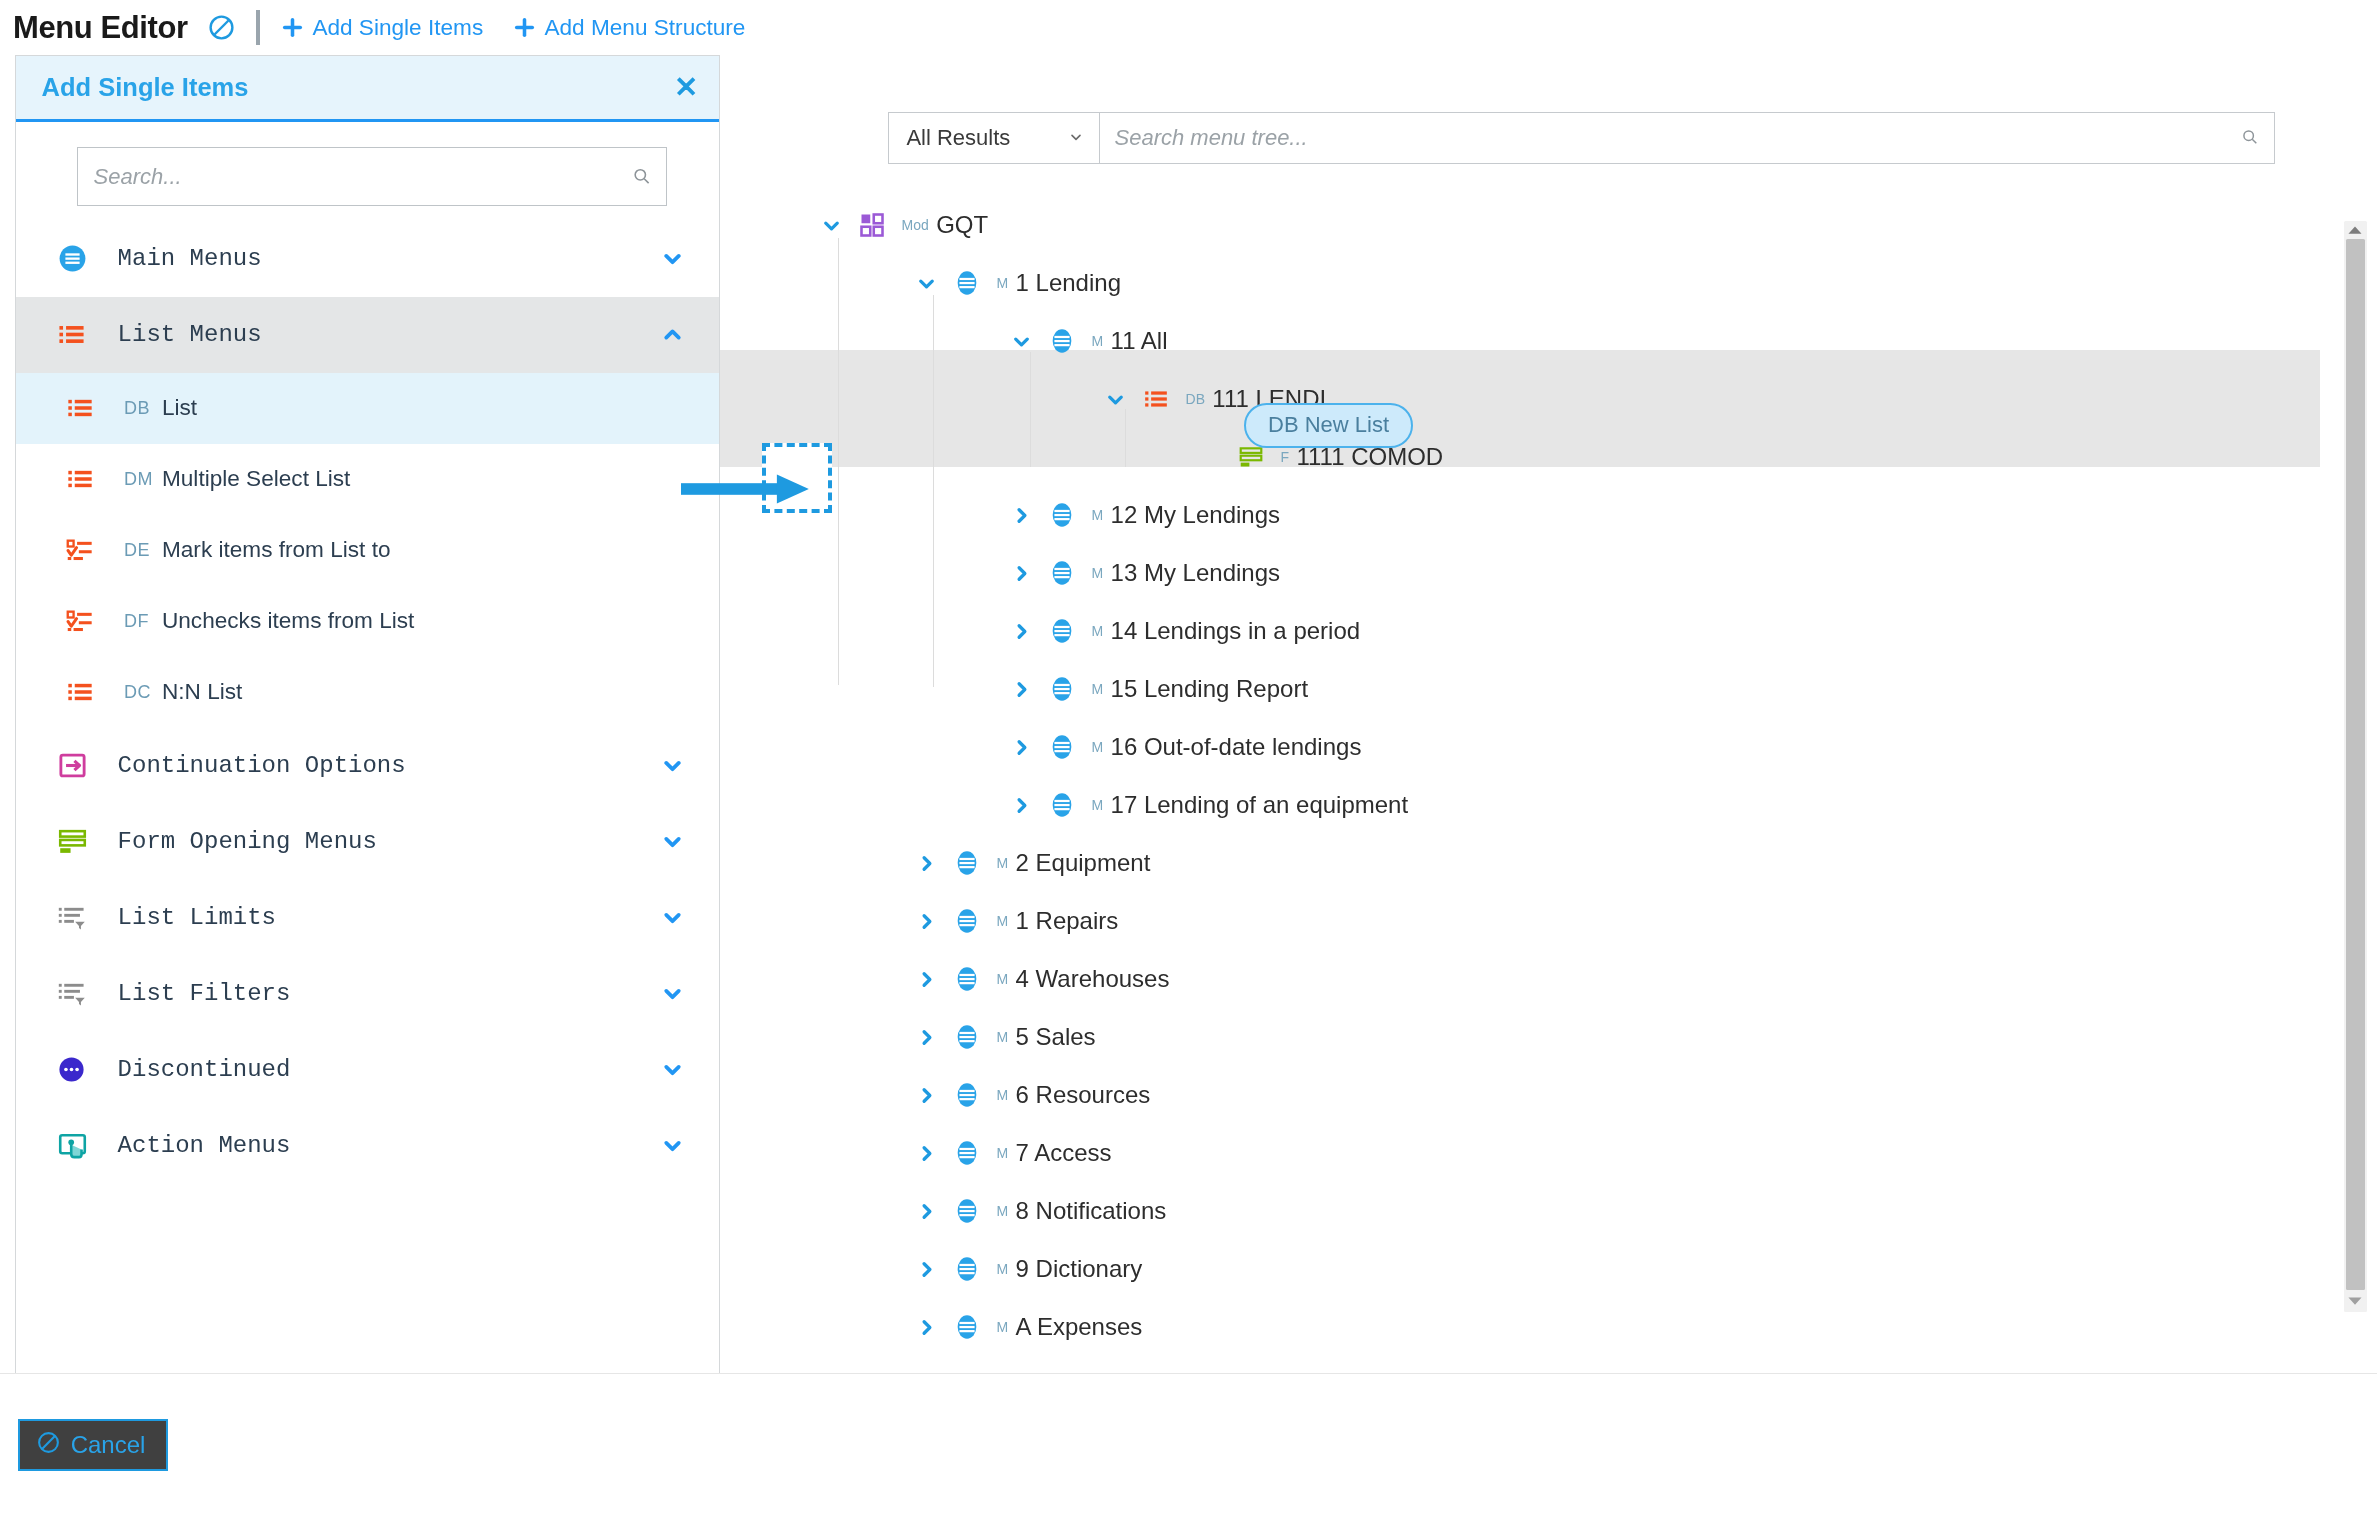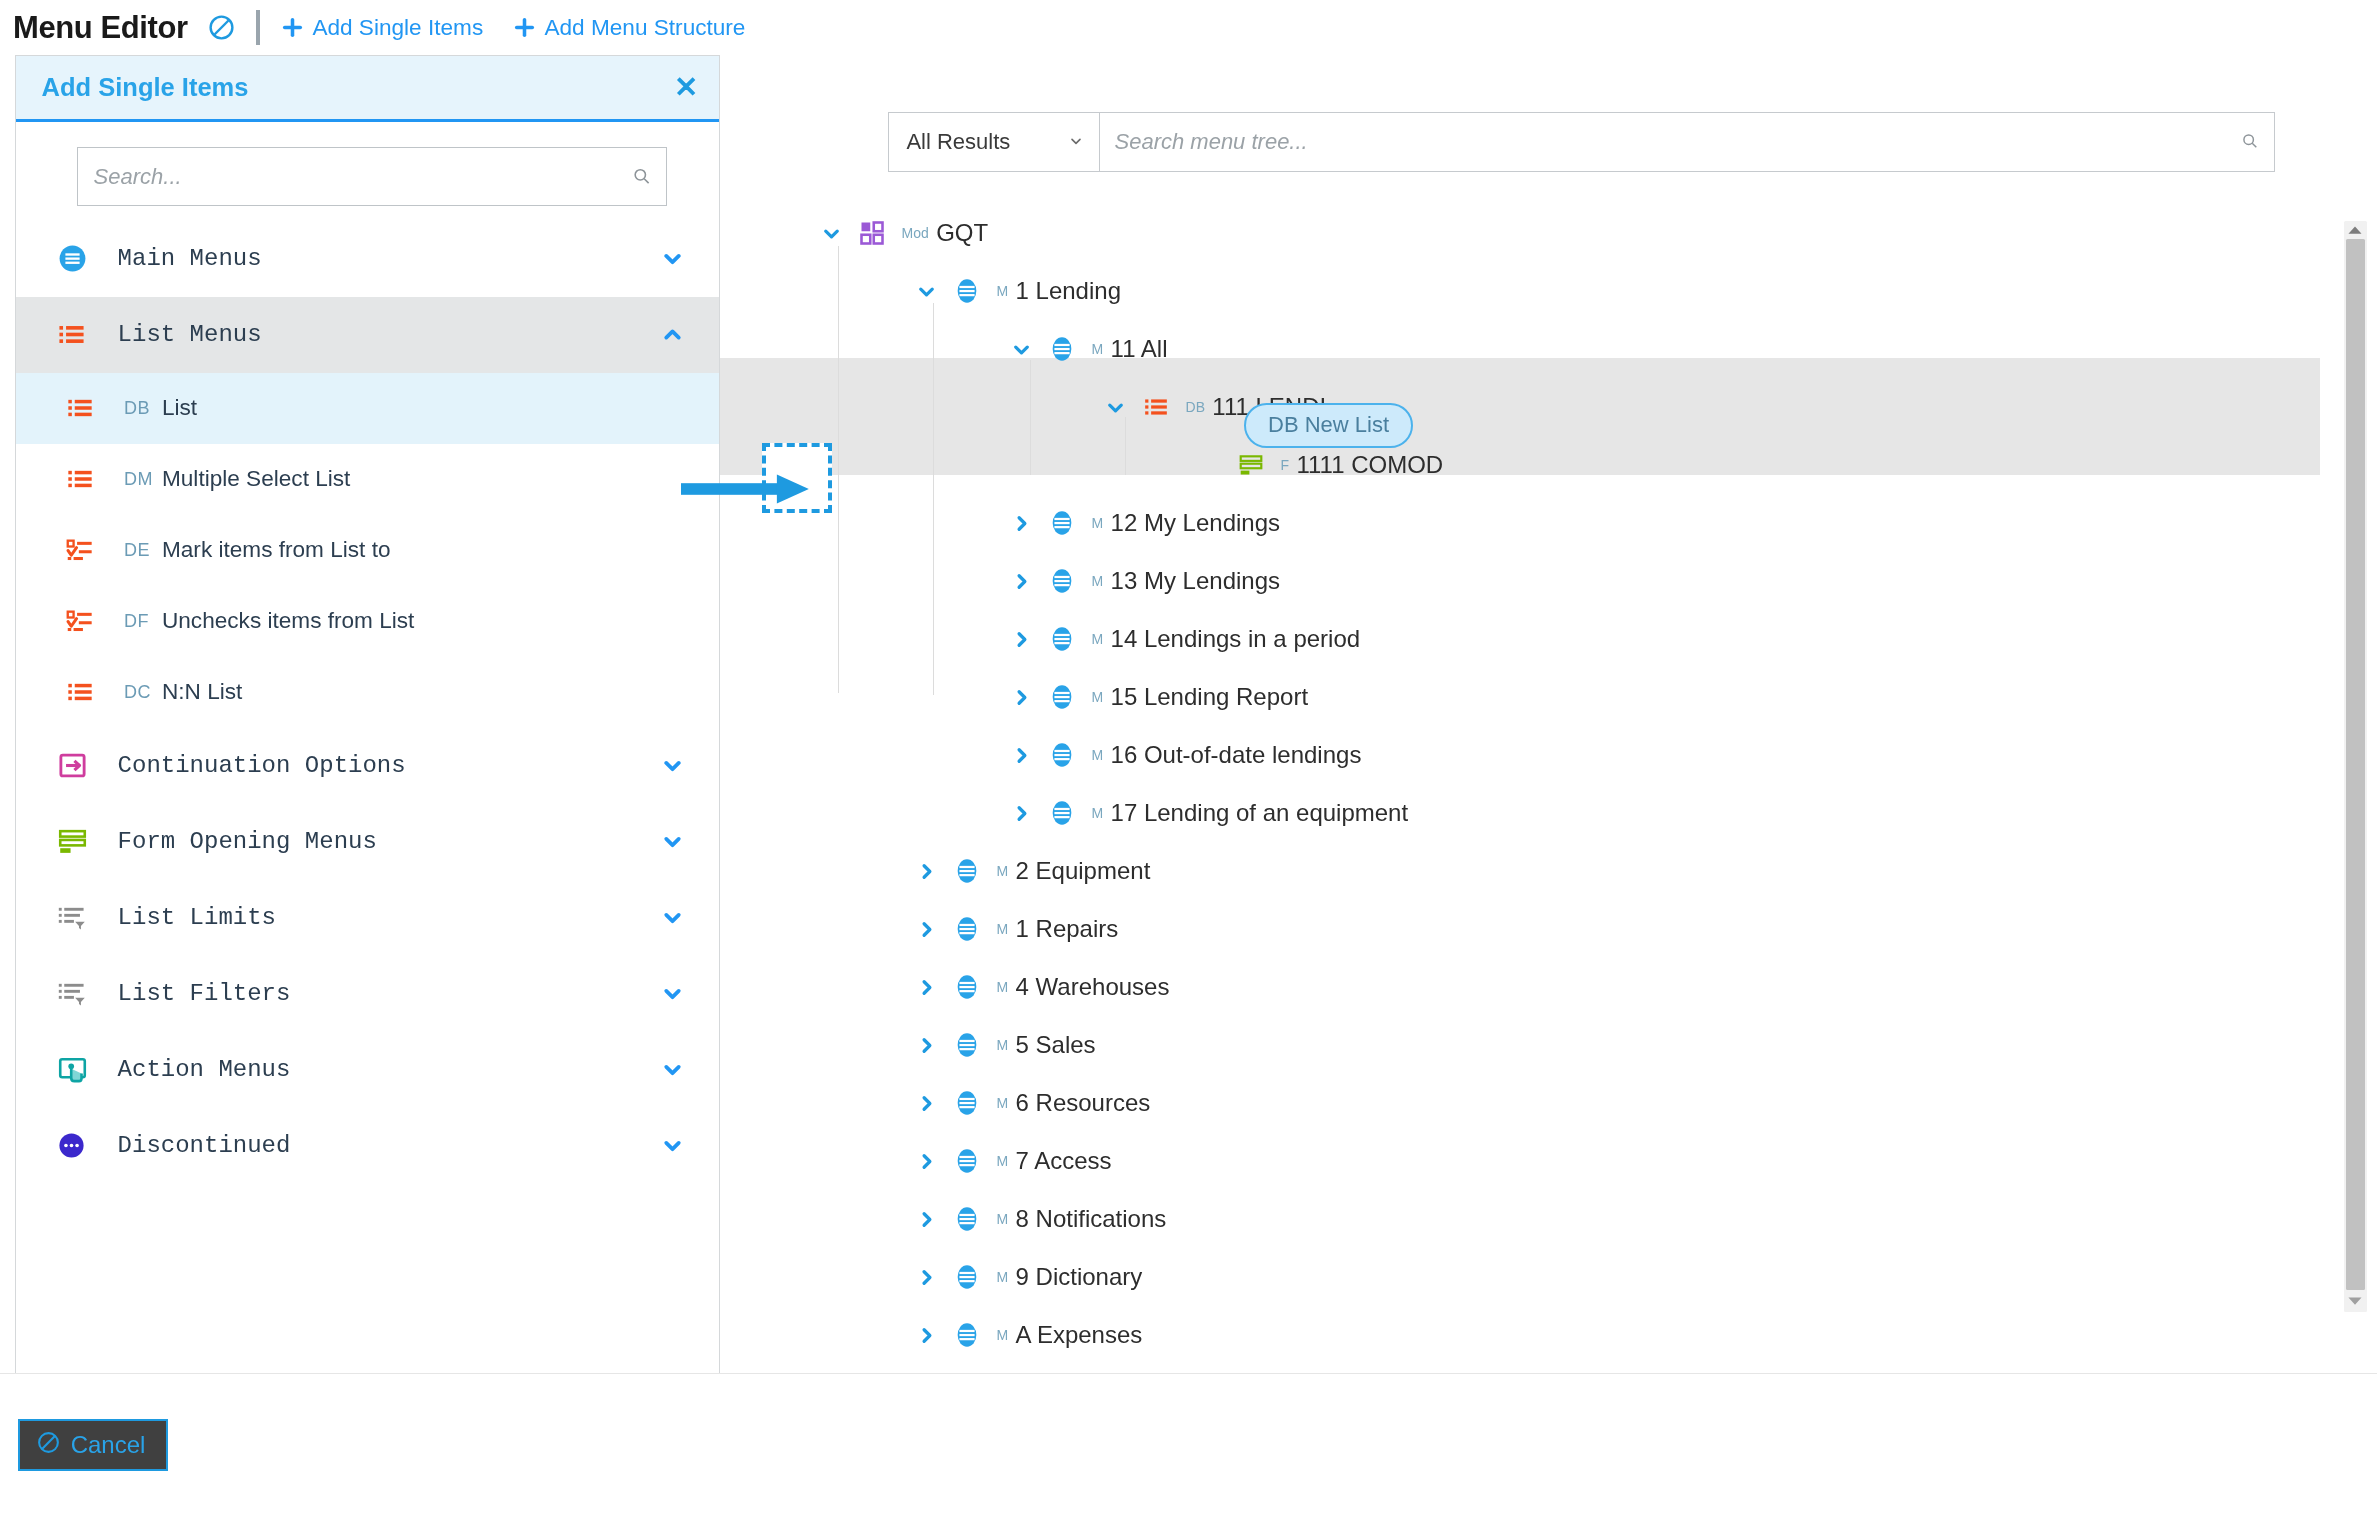--- a/index.html
+++ b/index.html
@@ -172,7 +172,7 @@
   }
   .tree-search-row {
     display: flex;
-    height: 60px;
+    height: 52px;
     border: 0.7px solid #c6cace;
   }
   .filter-select {

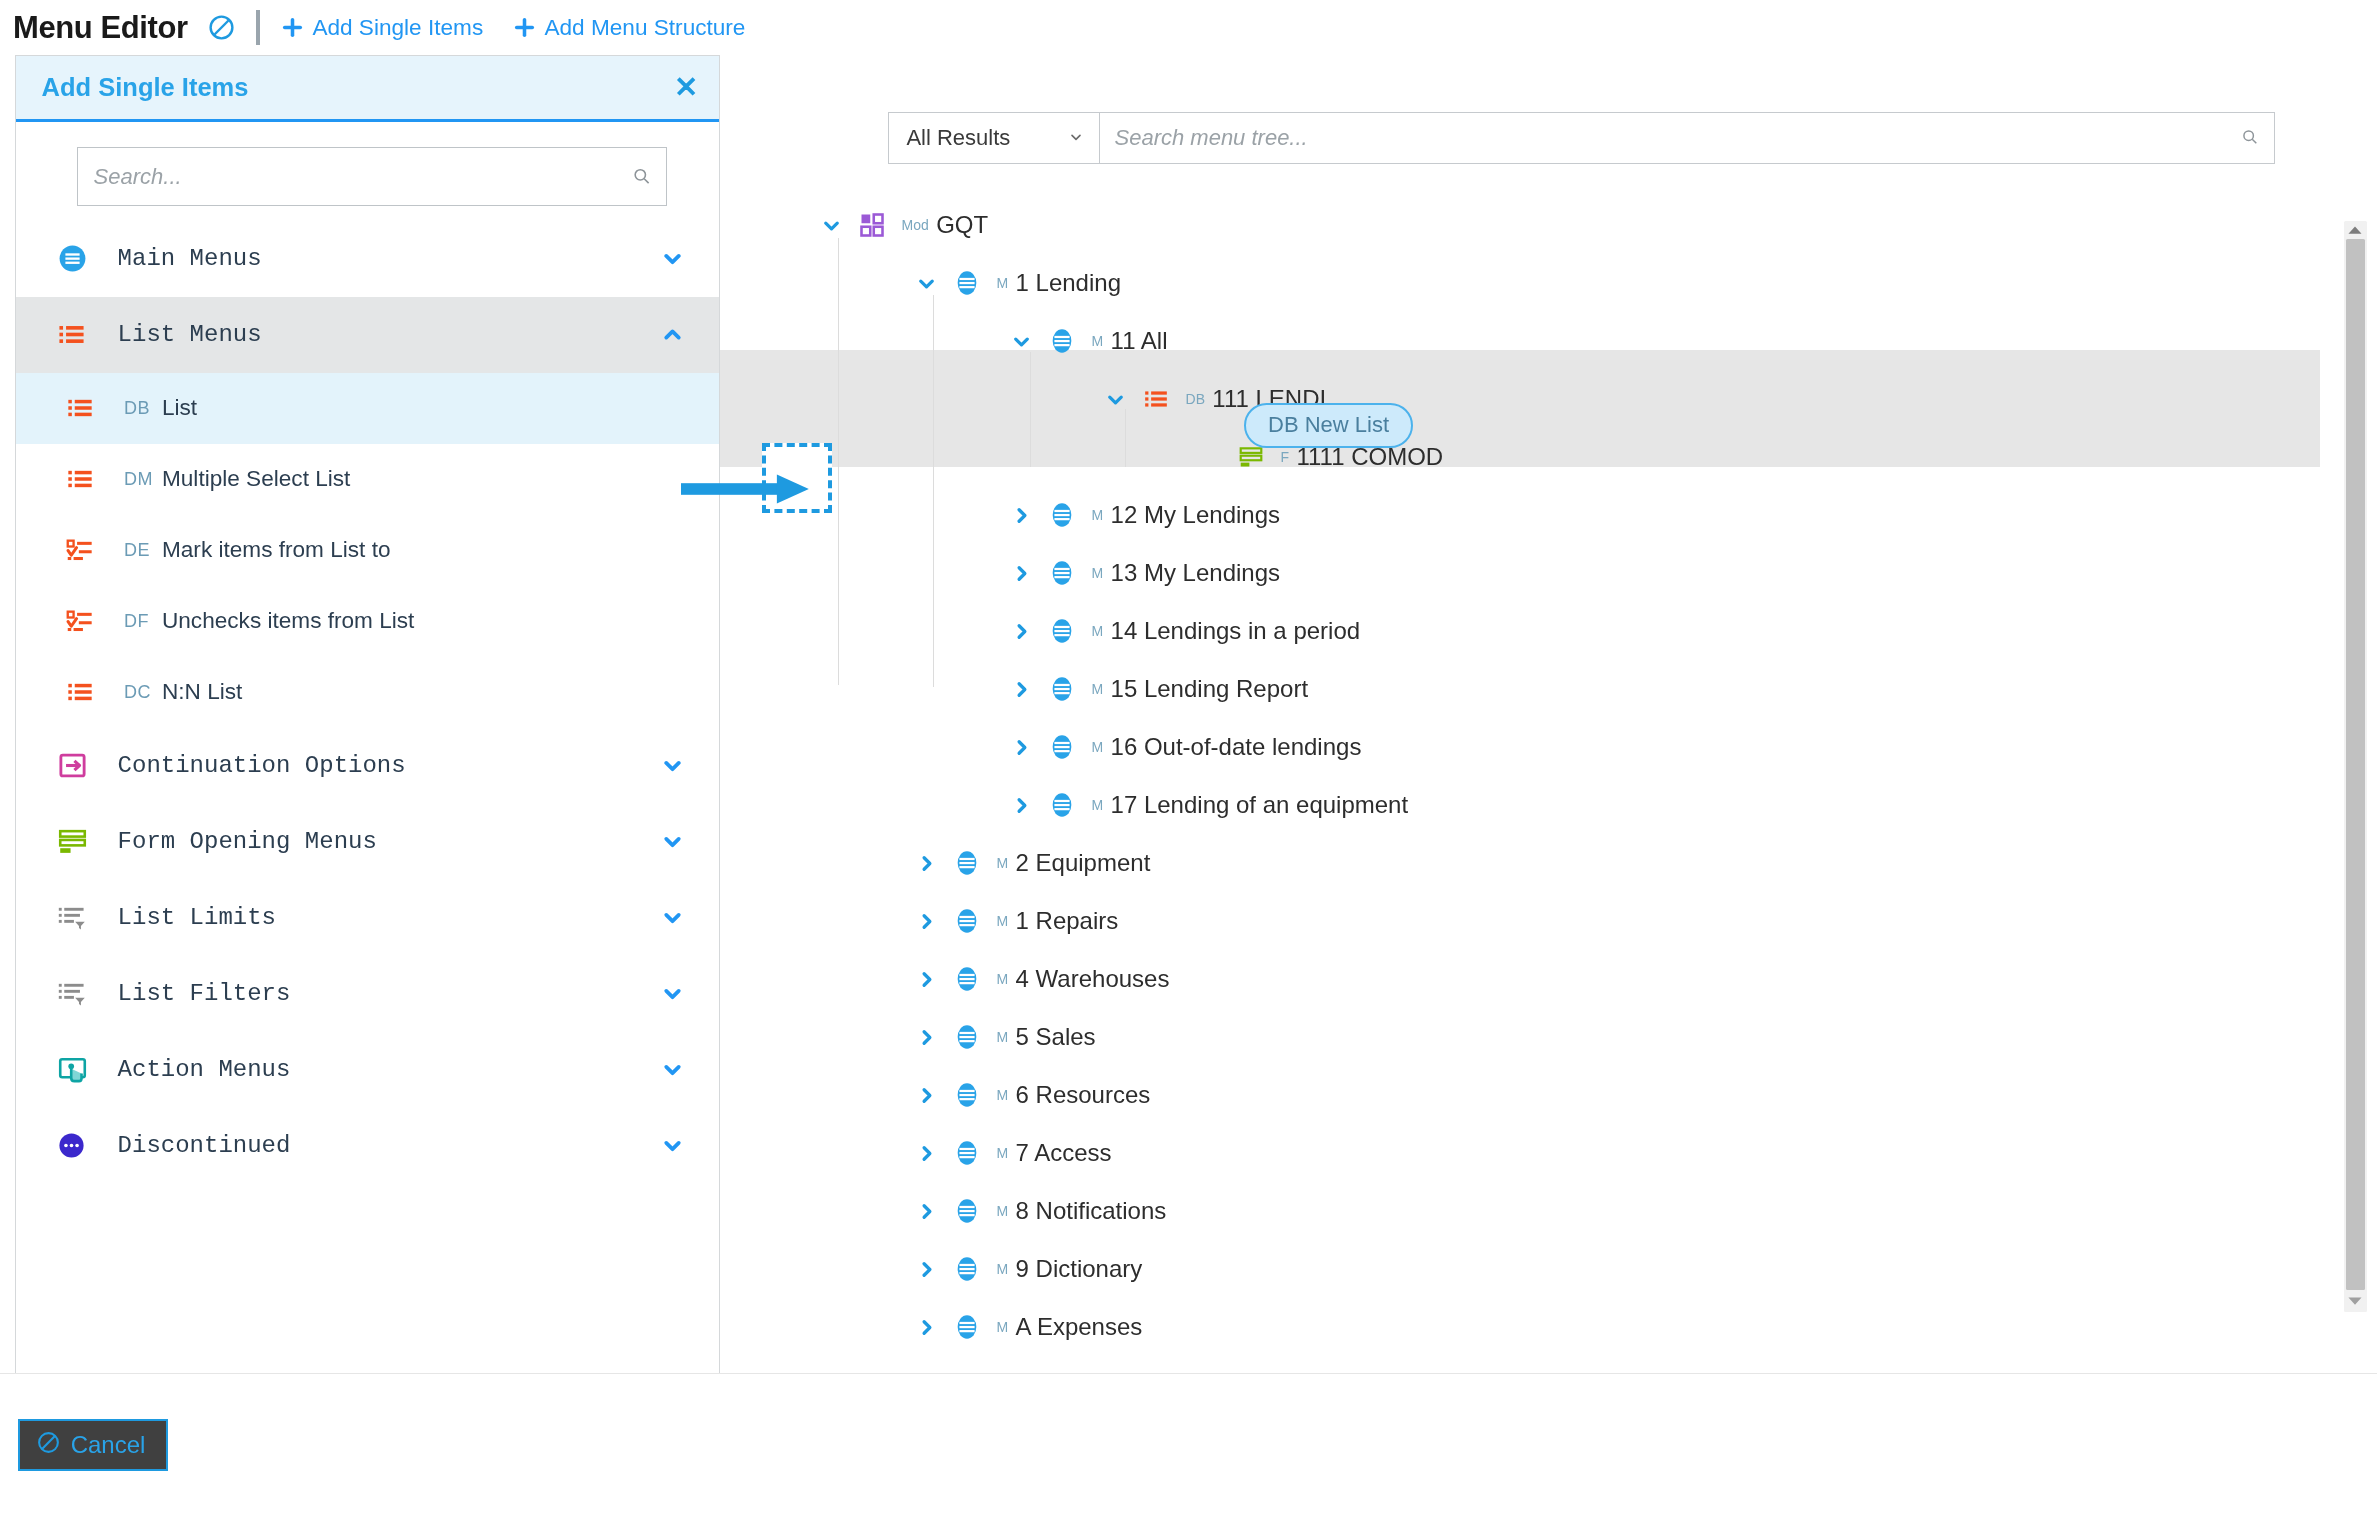--- a/index.html
+++ b/index.html
@@ -573,22 +573,6 @@
 
       <div class="cat-row">
         <span class="cat-icon">
-          <svg width="31" height="31" viewBox="0 0 24 24" fill="none" stroke="#0ea4a4" stroke-width="2">
-            <rect x="2.5" y="4" width="19" height="14" rx="1.5"></rect>
-            <circle cx="11" cy="9.5" r="2.2" fill="#0ea4a4" stroke="none"></circle>
-            <path d="M11 11.5 L11 18.5 Q11 21 13.5 21 L17 21 Q19 21 19 18.5 L19 15" stroke-width="2" fill="#7fd6d6"></path>
-            </svg>
-        </span>
-        <span class="cat-label">Action Menus</span>
-        <span class="chev">
-          <svg width="25" height="25" viewBox="0 0 24 24" fill="none" stroke="#2196f3" stroke-width="3.6" stroke-linecap="round" stroke-linejoin="round">
-              <polyline points="6,9.5 12,15.5 18,9.5"></polyline>
-            </svg>
-        </span>
-      </div>
-
-      <div class="cat-row">
-        <span class="cat-icon">
           <svg width="29" height="29" viewBox="0 0 24 24">
               <circle cx="12" cy="12" r="10" fill="#3b28cc"></circle>
             <circle cx="7.4" cy="12" r="1.5" fill="#fff"></circle>
@@ -597,6 +581,22 @@
             </svg>
         </span>
         <span class="cat-label">Discontinued</span>
+        <span class="chev">
+          <svg width="25" height="25" viewBox="0 0 24 24" fill="none" stroke="#2196f3" stroke-width="3.6" stroke-linecap="round" stroke-linejoin="round">
+              <polyline points="6,9.5 12,15.5 18,9.5"></polyline>
+            </svg>
+        </span>
+      </div>
+
+      <div class="cat-row">
+        <span class="cat-icon">
+          <svg width="31" height="31" viewBox="0 0 24 24" fill="none" stroke="#0ea4a4" stroke-width="2">
+            <rect x="2.5" y="4" width="19" height="14" rx="1.5"></rect>
+            <circle cx="11" cy="9.5" r="2.2" fill="#0ea4a4" stroke="none"></circle>
+            <path d="M11 11.5 L11 18.5 Q11 21 13.5 21 L17 21 Q19 21 19 18.5 L19 15" stroke-width="2" fill="#7fd6d6"></path>
+            </svg>
+        </span>
+        <span class="cat-label">Action Menus</span>
         <span class="chev">
           <svg width="25" height="25" viewBox="0 0 24 24" fill="none" stroke="#2196f3" stroke-width="3.6" stroke-linecap="round" stroke-linejoin="round">
               <polyline points="6,9.5 12,15.5 18,9.5"></polyline>

